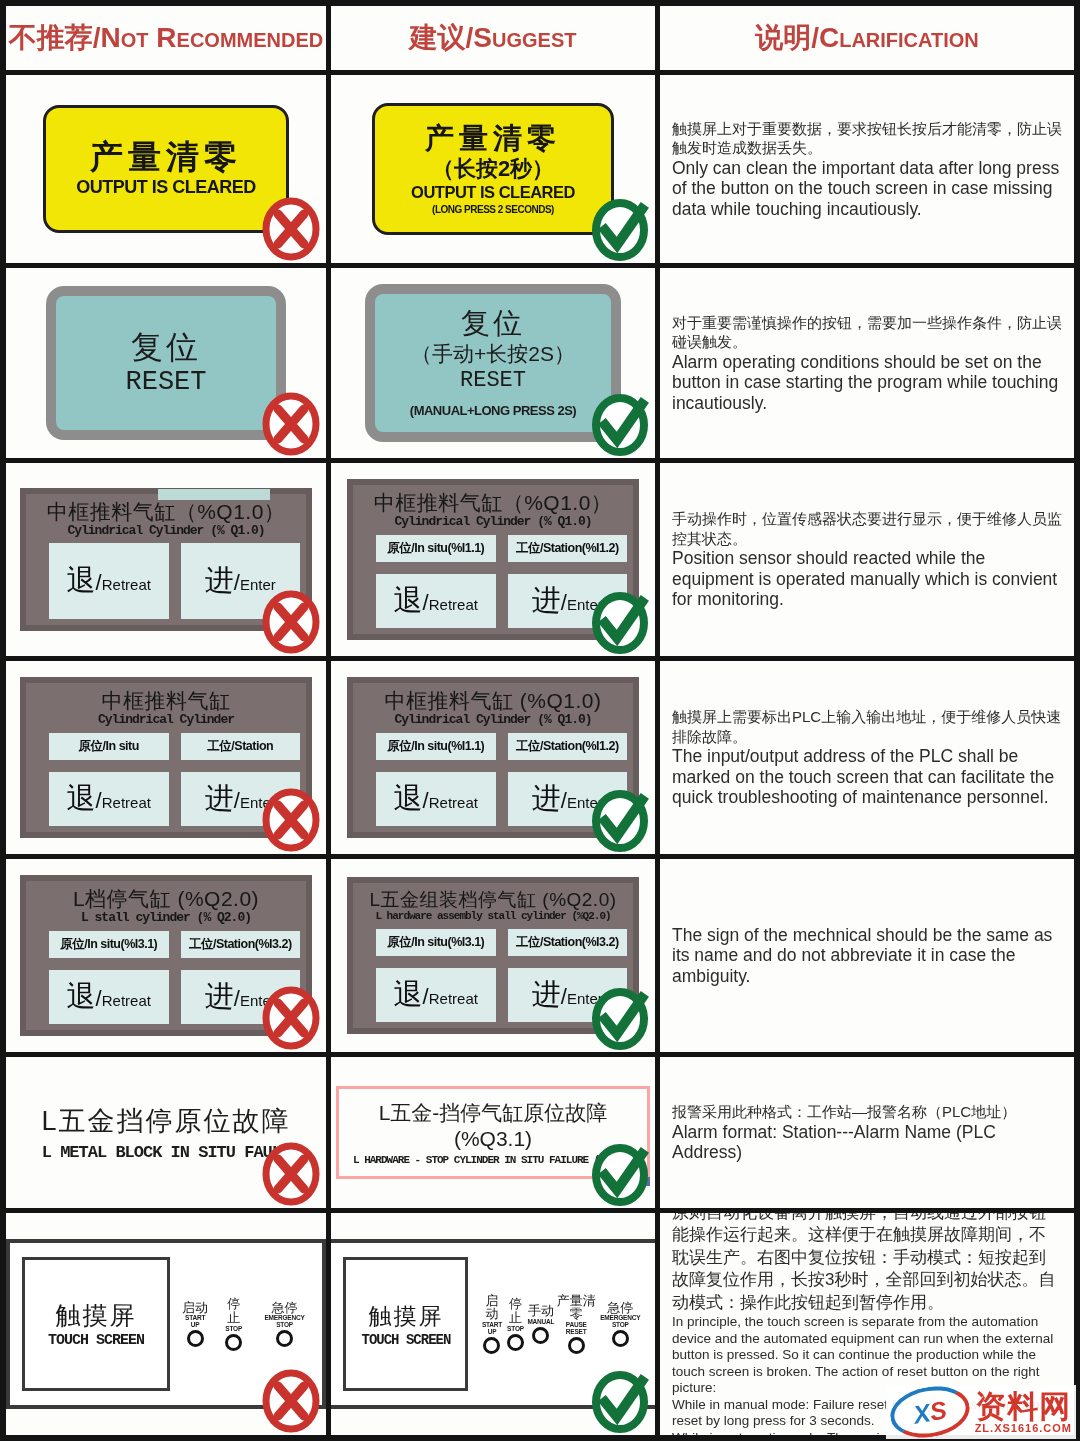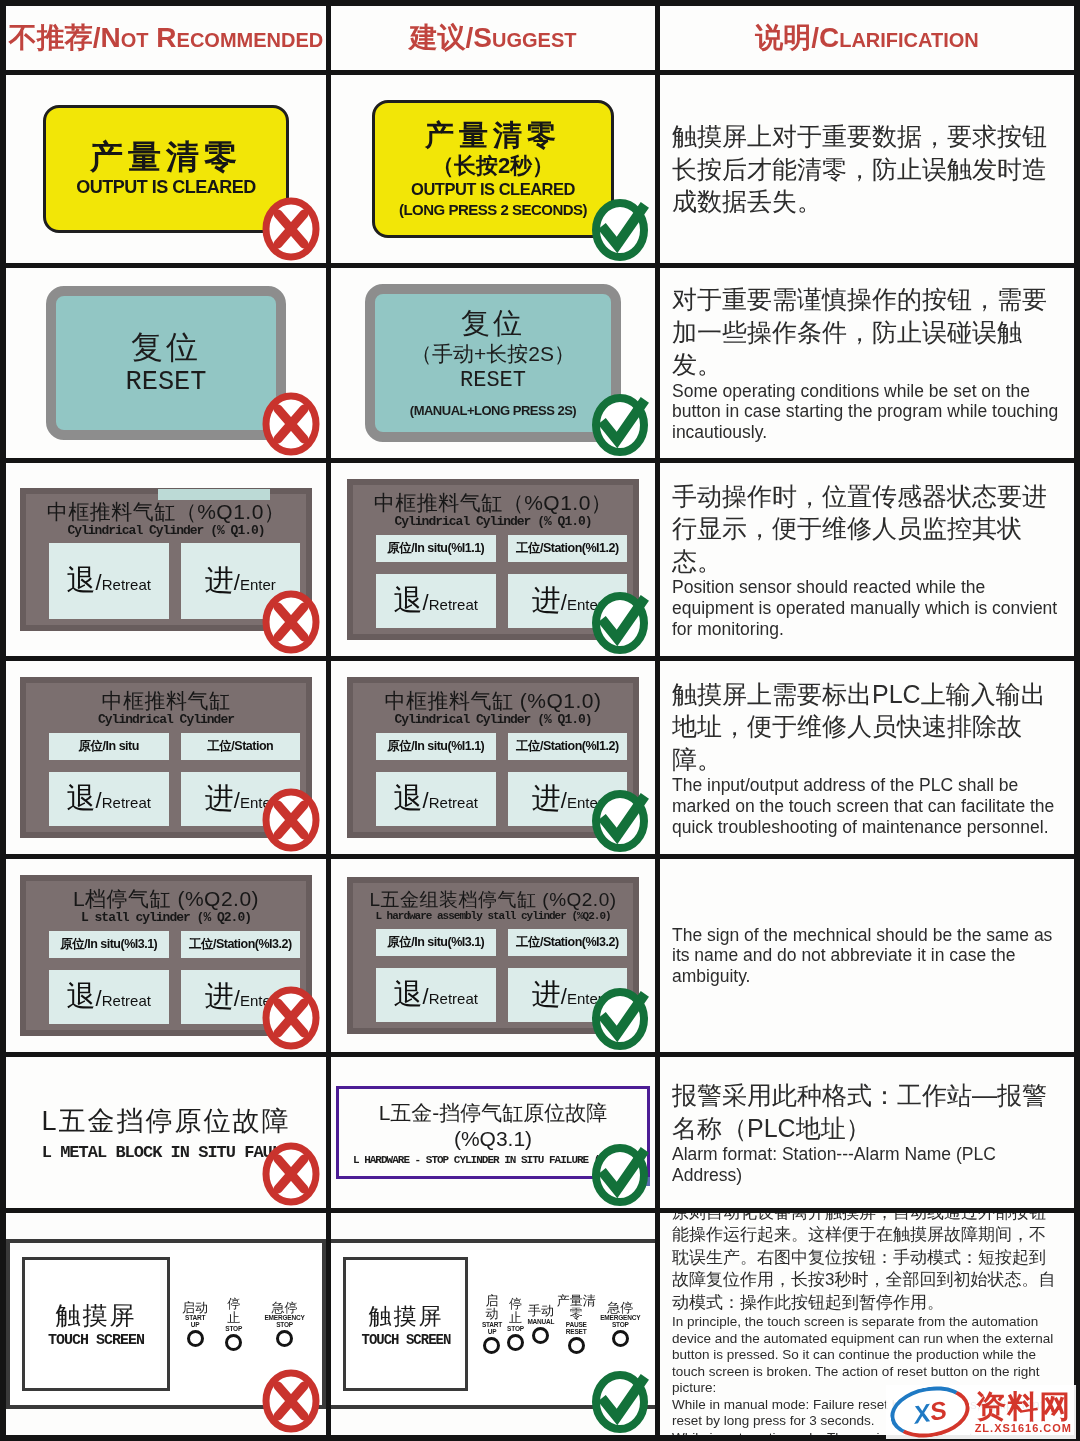--- a/index.html
+++ b/index.html
@@ -72,7 +72,7 @@
   .ts-circle{width:11px;height:11px;border:3px solid #141414;border-radius:50%;margin:2px auto 0;background:#fff;}
   
   .c-note{align-items:flex-start;justify-content:center;padding:8px 12px;box-sizing:border-box;}
-  .note-zh{font-size:25px;color:#2c2c2c;line-height:1.3;}
+  .note-zh{font-size:15px;color:#2c2c2c;line-height:1.3;}
   .note-en{font-size:17.5px;color:#2c2c2c;line-height:1.18;}
   .note-zh.compact{font-size:17px;line-height:1.32;}
   .note-en.compact{font-size:13.5px;line-height:1.22;}

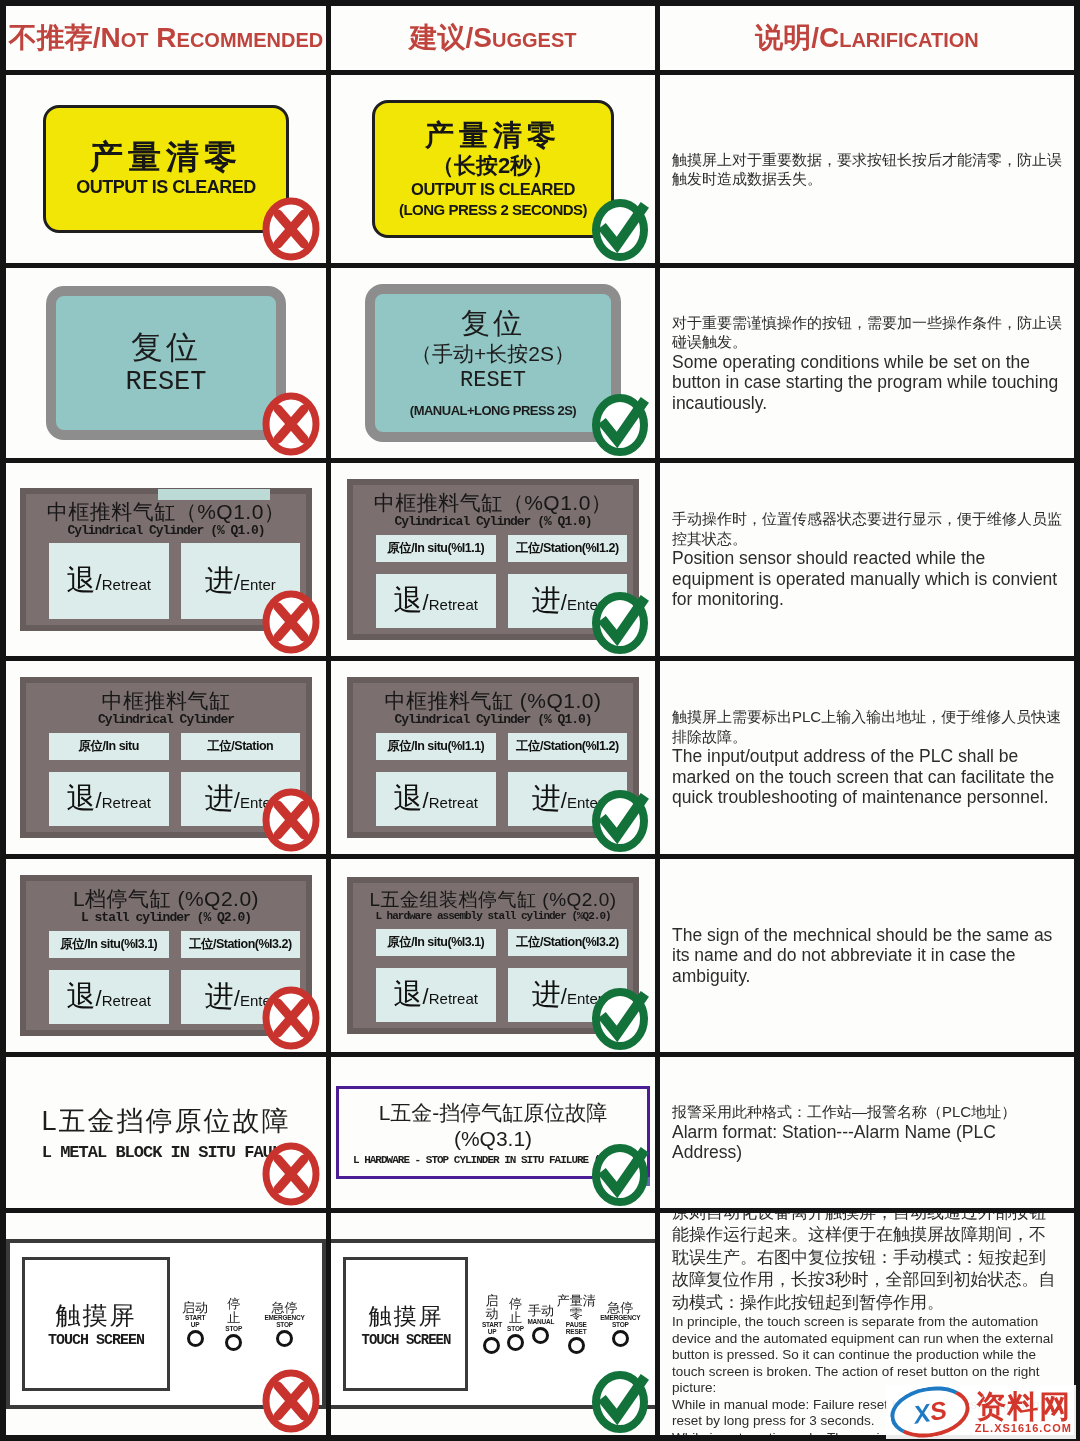--- a/index.html
+++ b/index.html
@@ -130,6 +130,7 @@
     </div>
     <div class="cell c-note">
       <div class="note-zh">触摸屏上对于重要数据，要求按钮长按后才能清零，防止误触发时造成数据丢失。</div>
+      <div class="note-en">Only can clean the important data after long press of the button on the touch screen in case missing data while touching incautiously.</div>
     </div>
 
     <div class="cell">

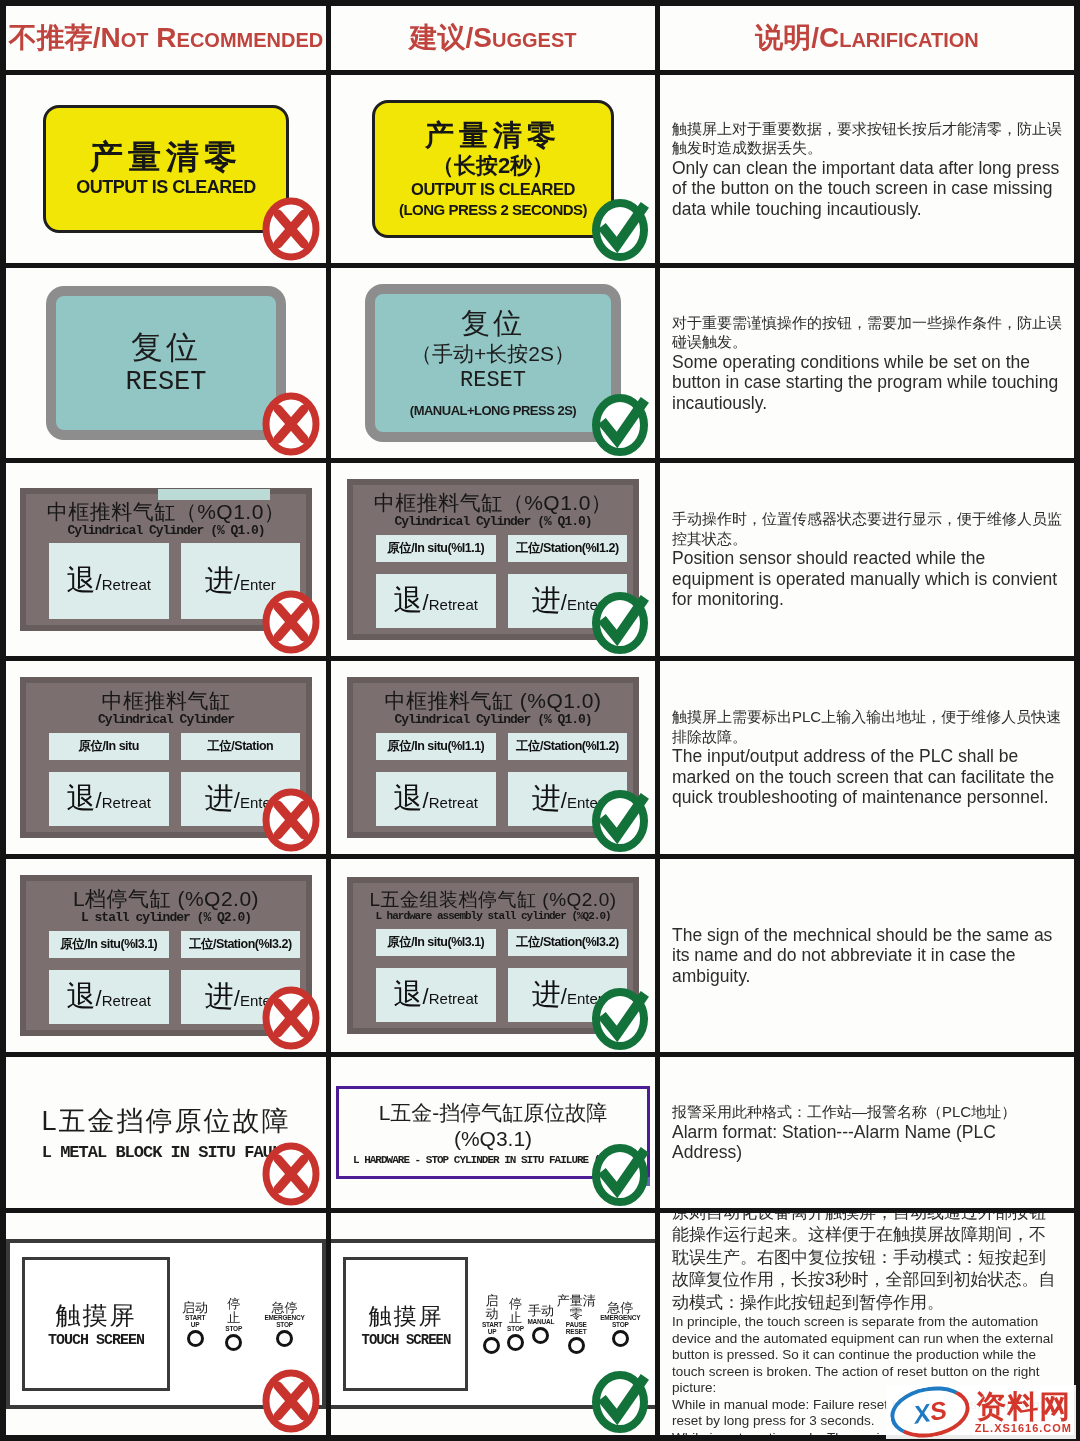--- a/index.html
+++ b/index.html
@@ -23,7 +23,7 @@
   .zh-big{font-size:33px;font-weight:600;letter-spacing:5px;color:#161616;line-height:1.15;}
   .zh-mid{font-size:22px;font-weight:600;color:#161616;line-height:1.2;}
   .en-big{font-size:18px;font-weight:bold;color:#161616;letter-spacing:-0.5px;line-height:1.3;}
-  .en-sm{font-size:15px;font-weight:bold;color:#161616;letter-spacing:-0.5px;line-height:1.2;}
+  .en-sm{font-size:10px;font-weight:bold;color:#161616;letter-spacing:-0.5px;line-height:1.2;}
   
   .btn-teal{background:#92c6c4;border:10px solid #8d8d8d;border-radius:18px;text-align:center;}
   .bt1{padding:32px 10px;width:200px;}

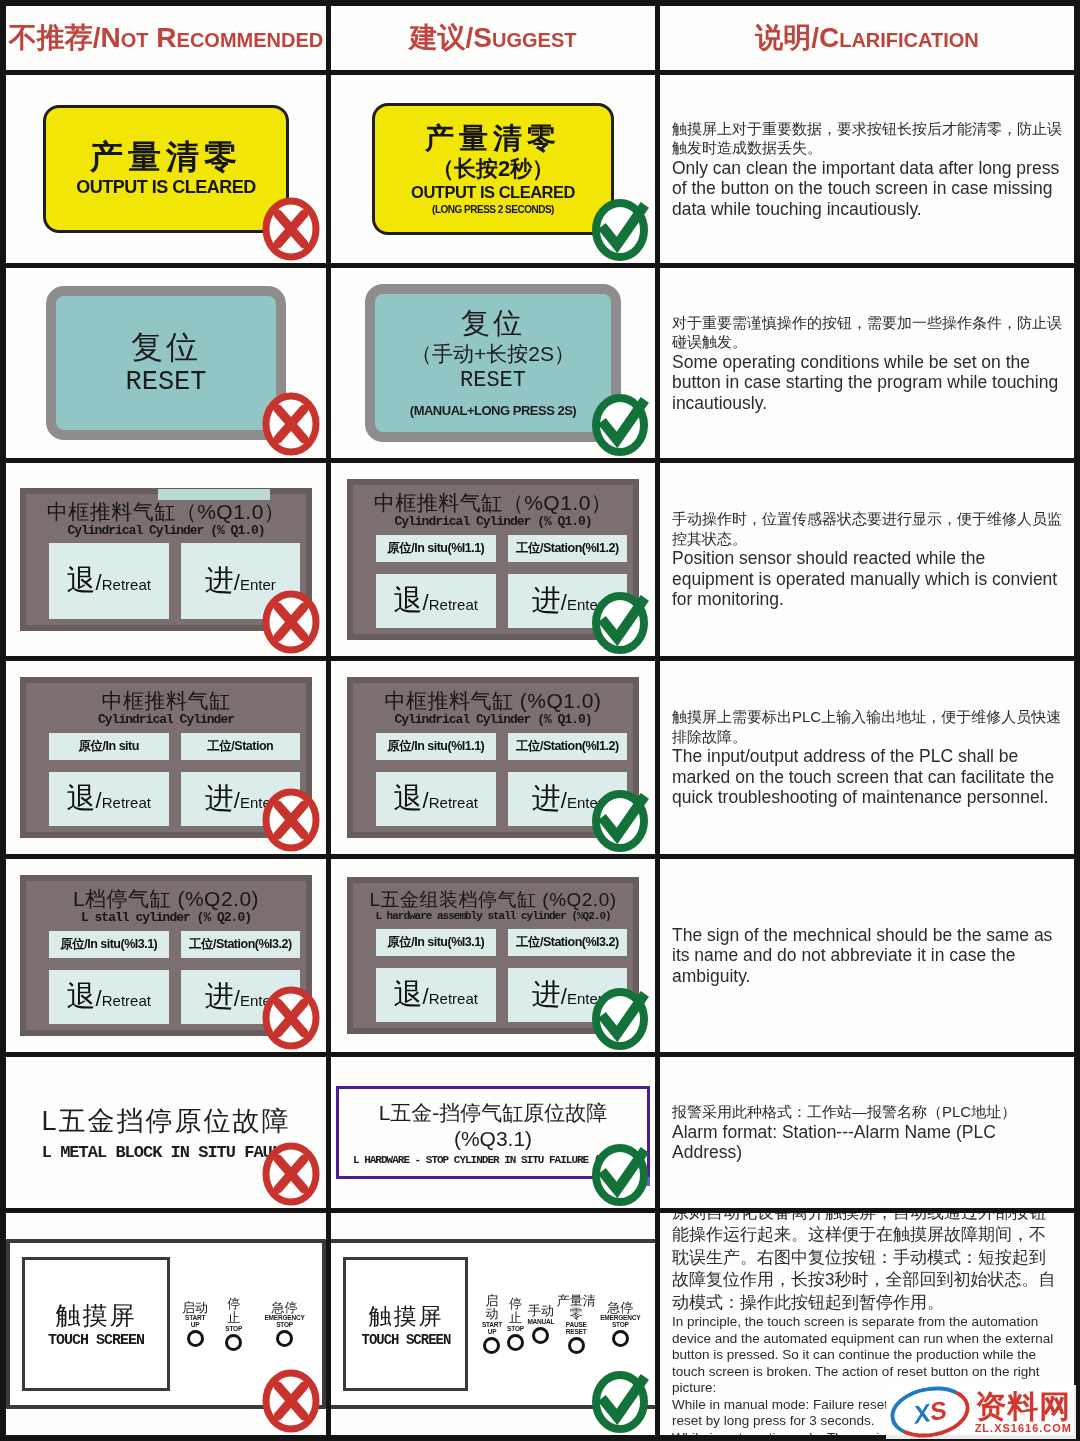--- a/index.html
+++ b/index.html
@@ -157,7 +157,7 @@
     </div>
     <div class="cell c-note">
       <div class="note-zh">对于重要需谨慎操作的按钮，需要加一些操作条件，防止误碰误触发。</div>
-      <div class="note-en">Some operating conditions while be set on the button in case starting the program while touching incautiously.</div>
+      <div class="note-en">Alarm operating conditions should be set on the button in case starting the program while touching incautiously.</div>
     </div>
 
     <div class="cell">

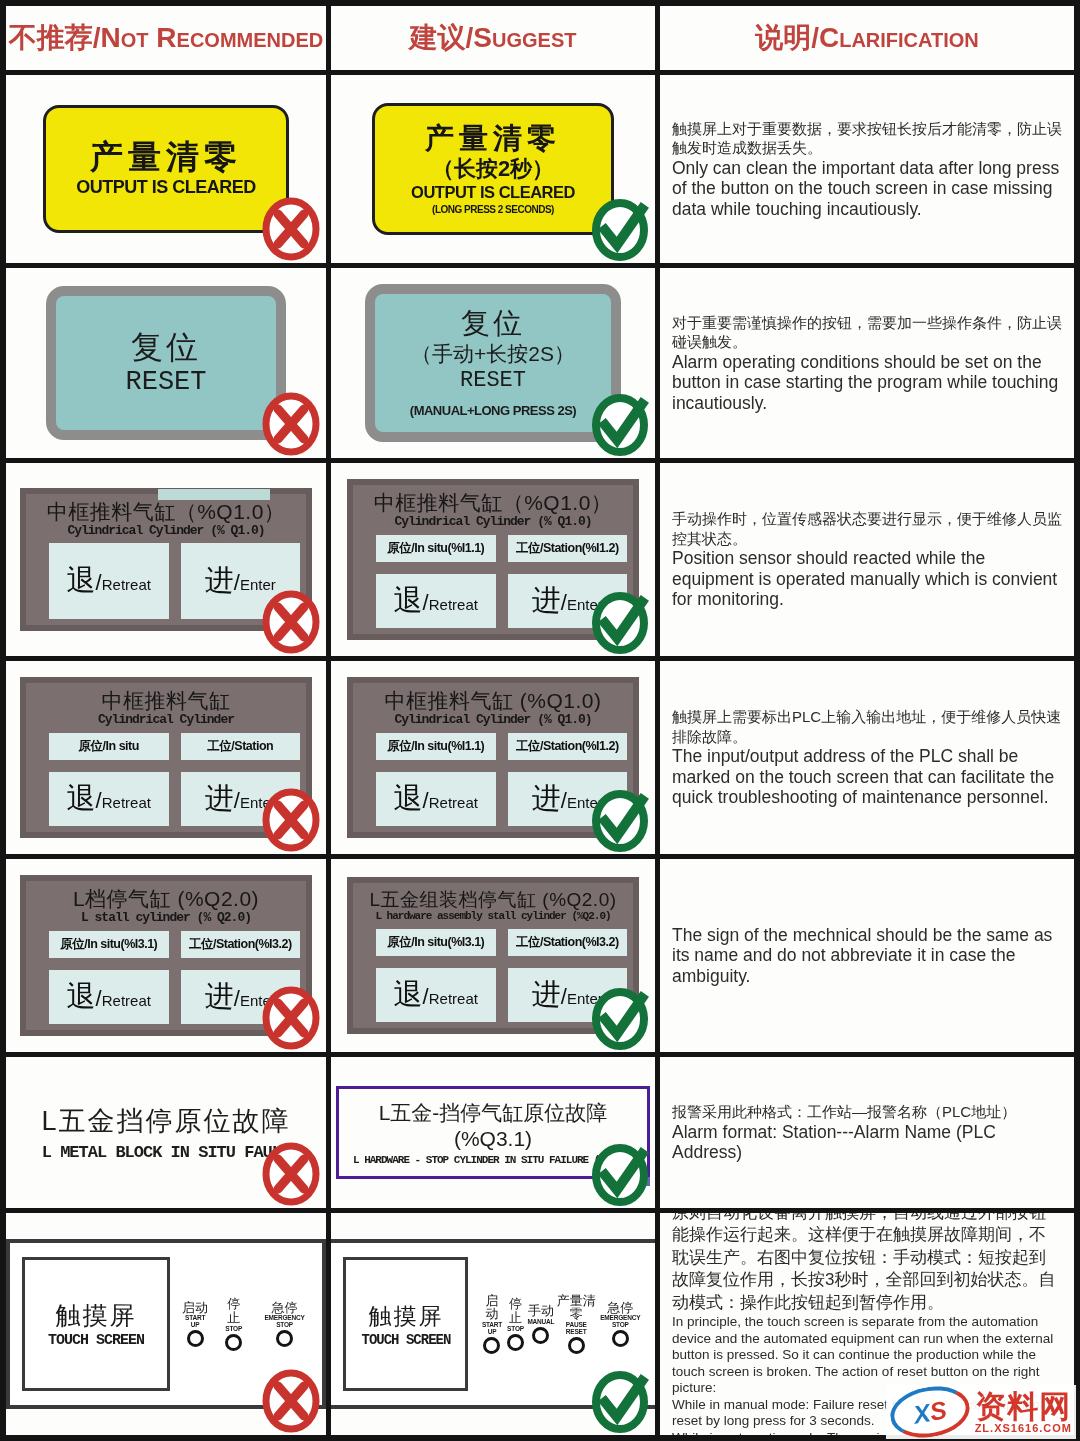--- a/index.html
+++ b/index.html
@@ -52,7 +52,7 @@
   .alarm-bad{text-align:center;}
   .ab-zh{font-size:27px;color:#1d1d1d;letter-spacing:2px;}
   .ab-en{font-size:17px;font-weight:bold;color:#1d1d1d;font-family:"Liberation Mono","DejaVu Sans Mono",monospace;letter-spacing:-1px;margin-top:4px;}
-  .alarm-box{border:3px solid #4c1d95;padding:10px 8px;text-align:center;width:292px;position:relative;}
+  .alarm-box{border:3px solid #fca5a5;padding:10px 8px;text-align:center;width:292px;position:relative;}
   .ag-zh{font-size:21px;color:#1d1d1d;}
   .ag-en{font-size:11px;font-weight:bold;color:#1d1d1d;font-family:"Liberation Mono","DejaVu Sans Mono",monospace;letter-spacing:-1px;margin-top:3px;}
   .ag-notch{position:absolute;right:-3px;bottom:-10px;width:9px;height:9px;background:#5a6cae;}

